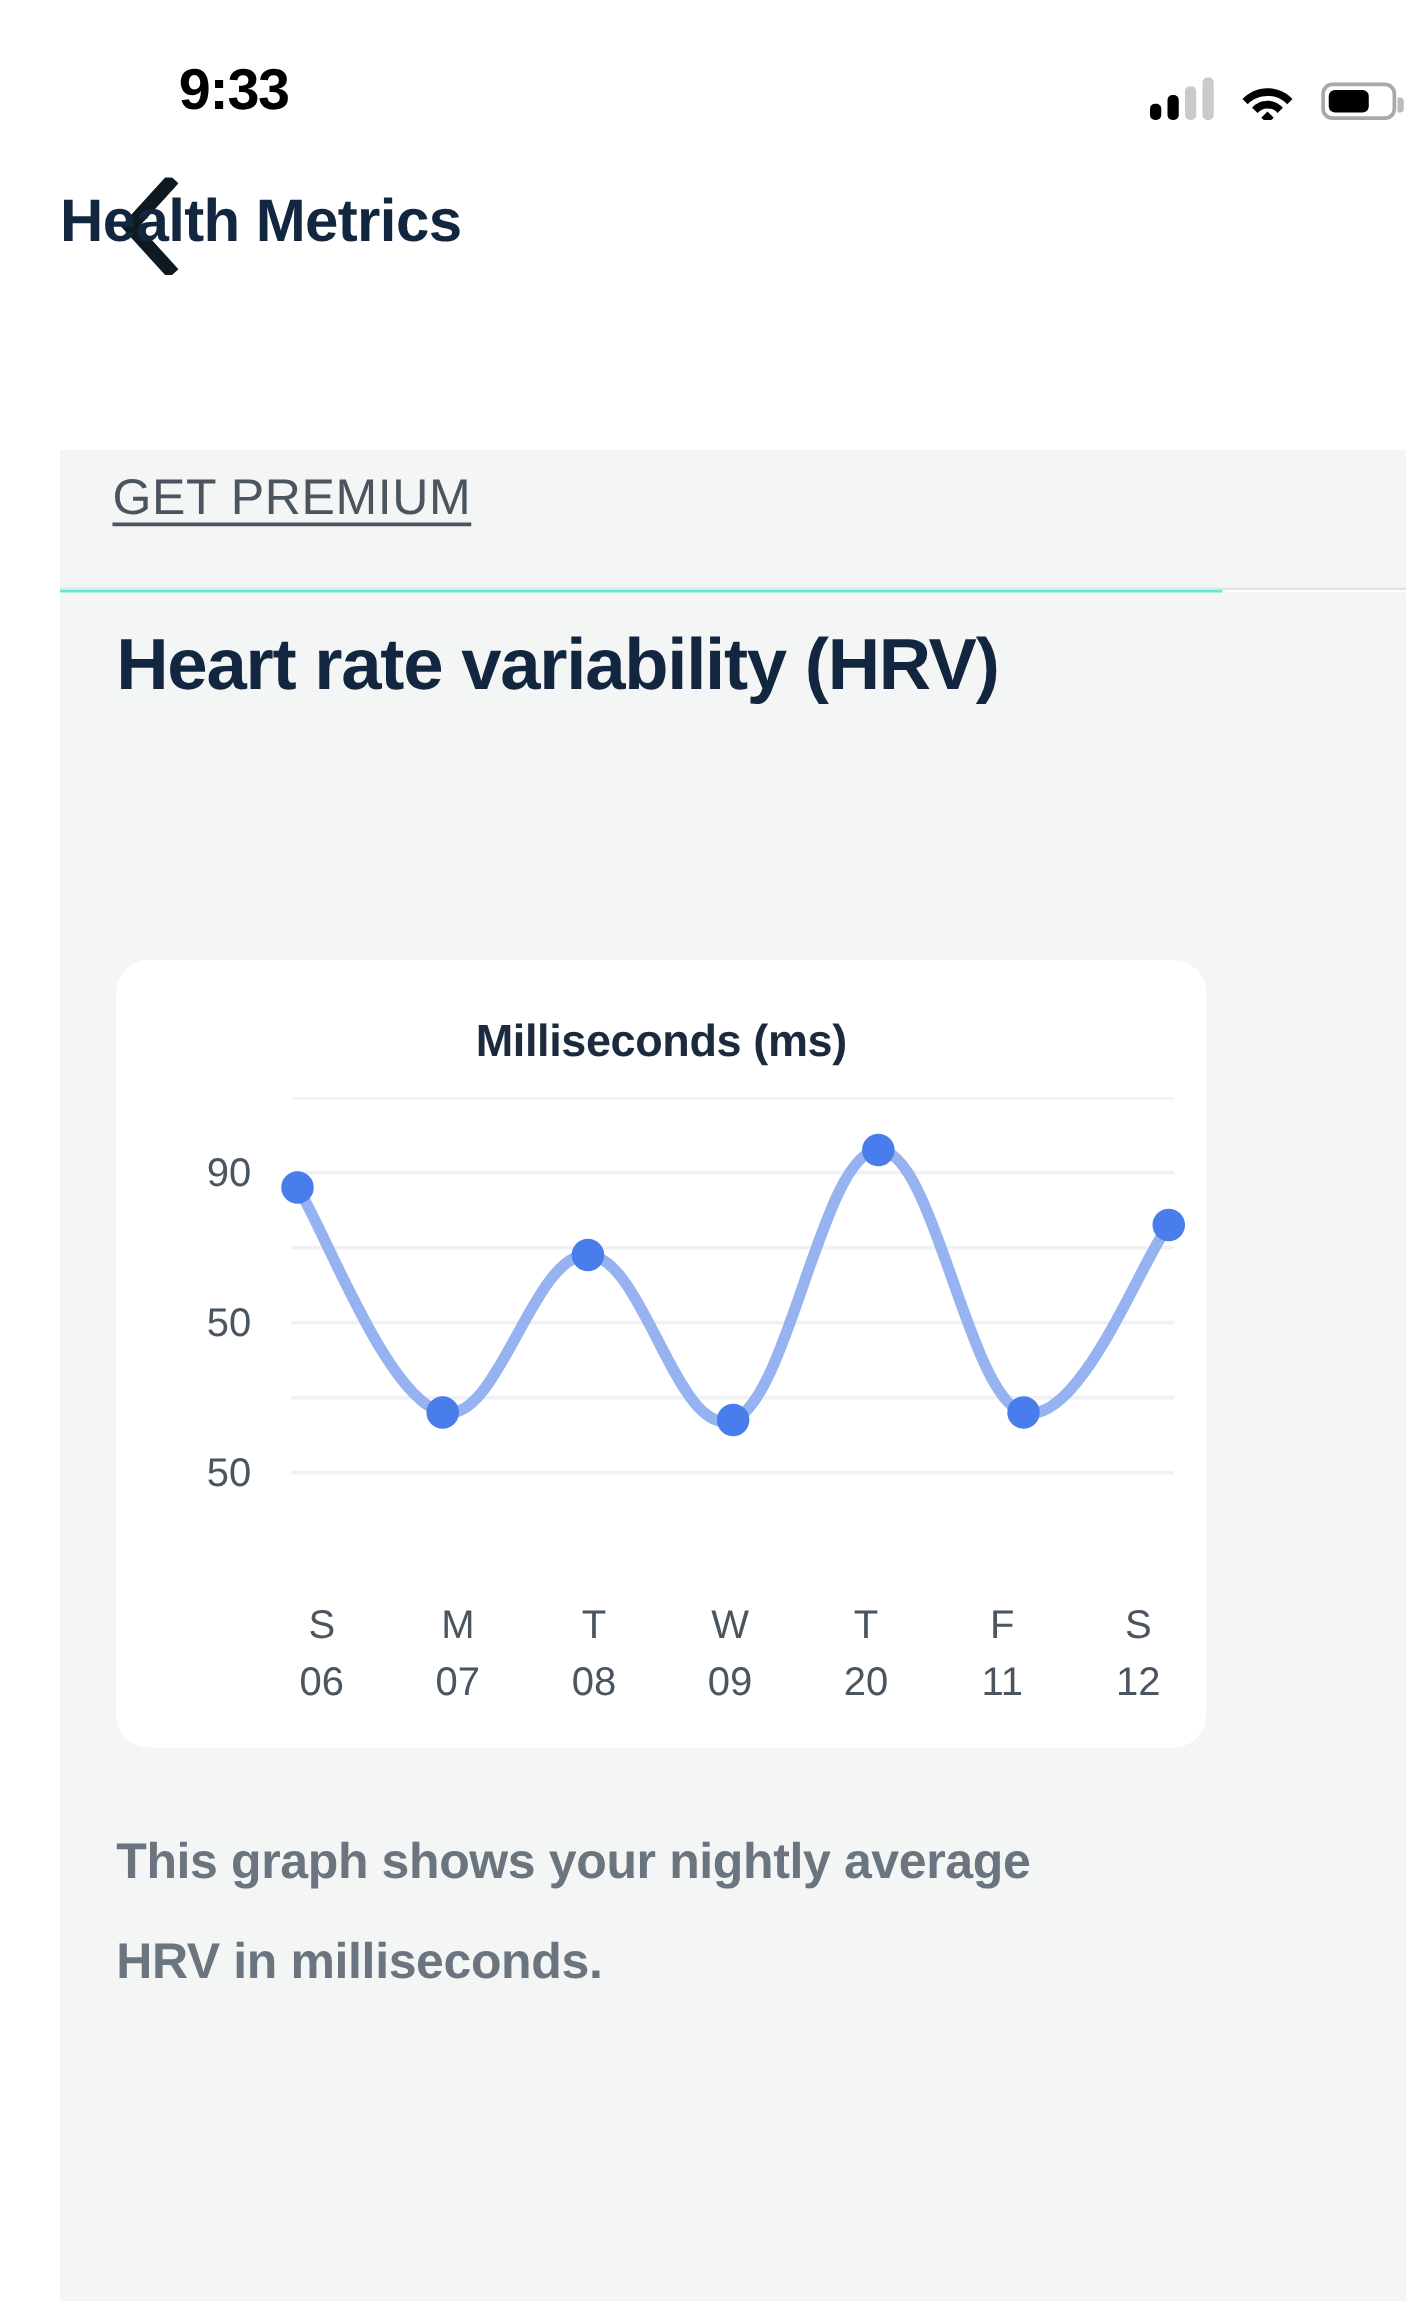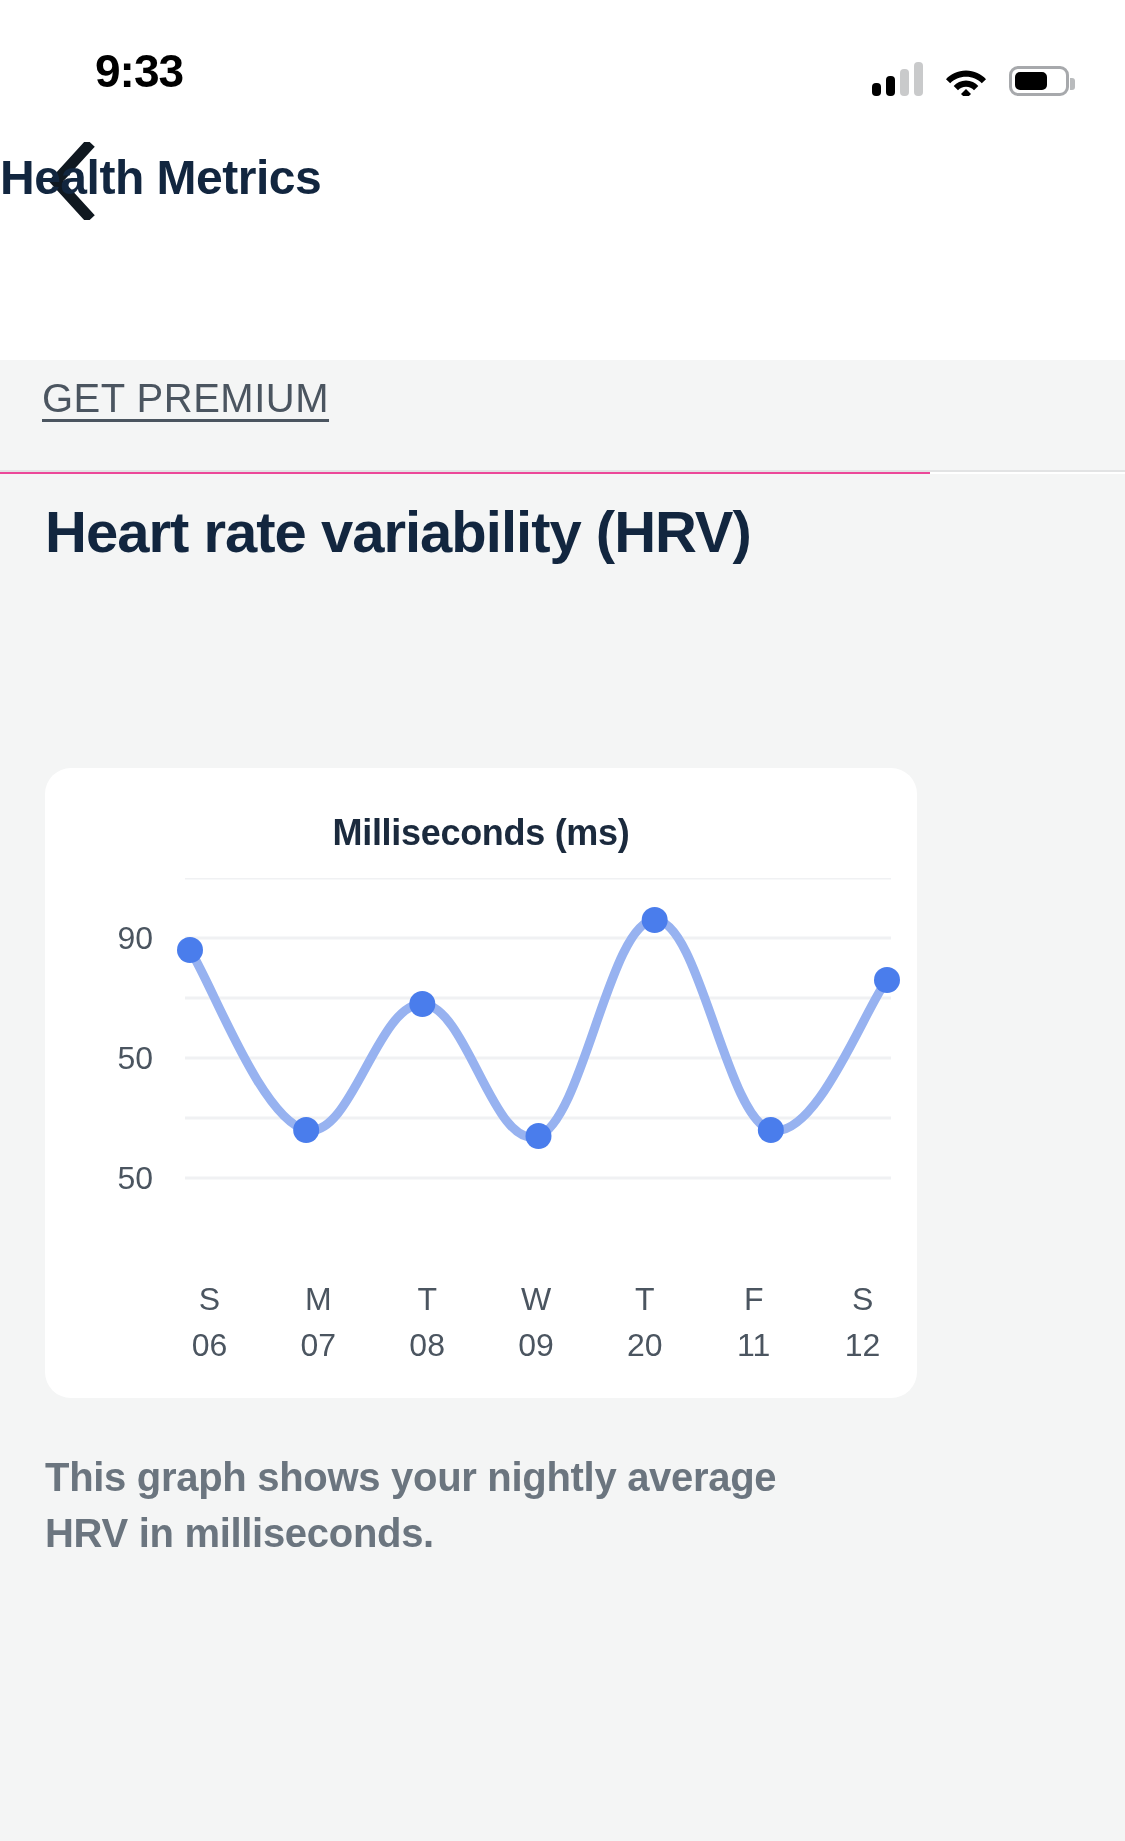--- a/index.html
+++ b/index.html
@@ -9,7 +9,7 @@
     font-family:"Liberation Sans", sans-serif;
     overflow:hidden;
   }
-  .phone { position:relative; width:930px; height:1841px; background:#ec4899; }
+  .phone { position:relative; width:930px; height:1841px; background:#5eead4;margin-left:48px; }
 
   
   .statusbar {

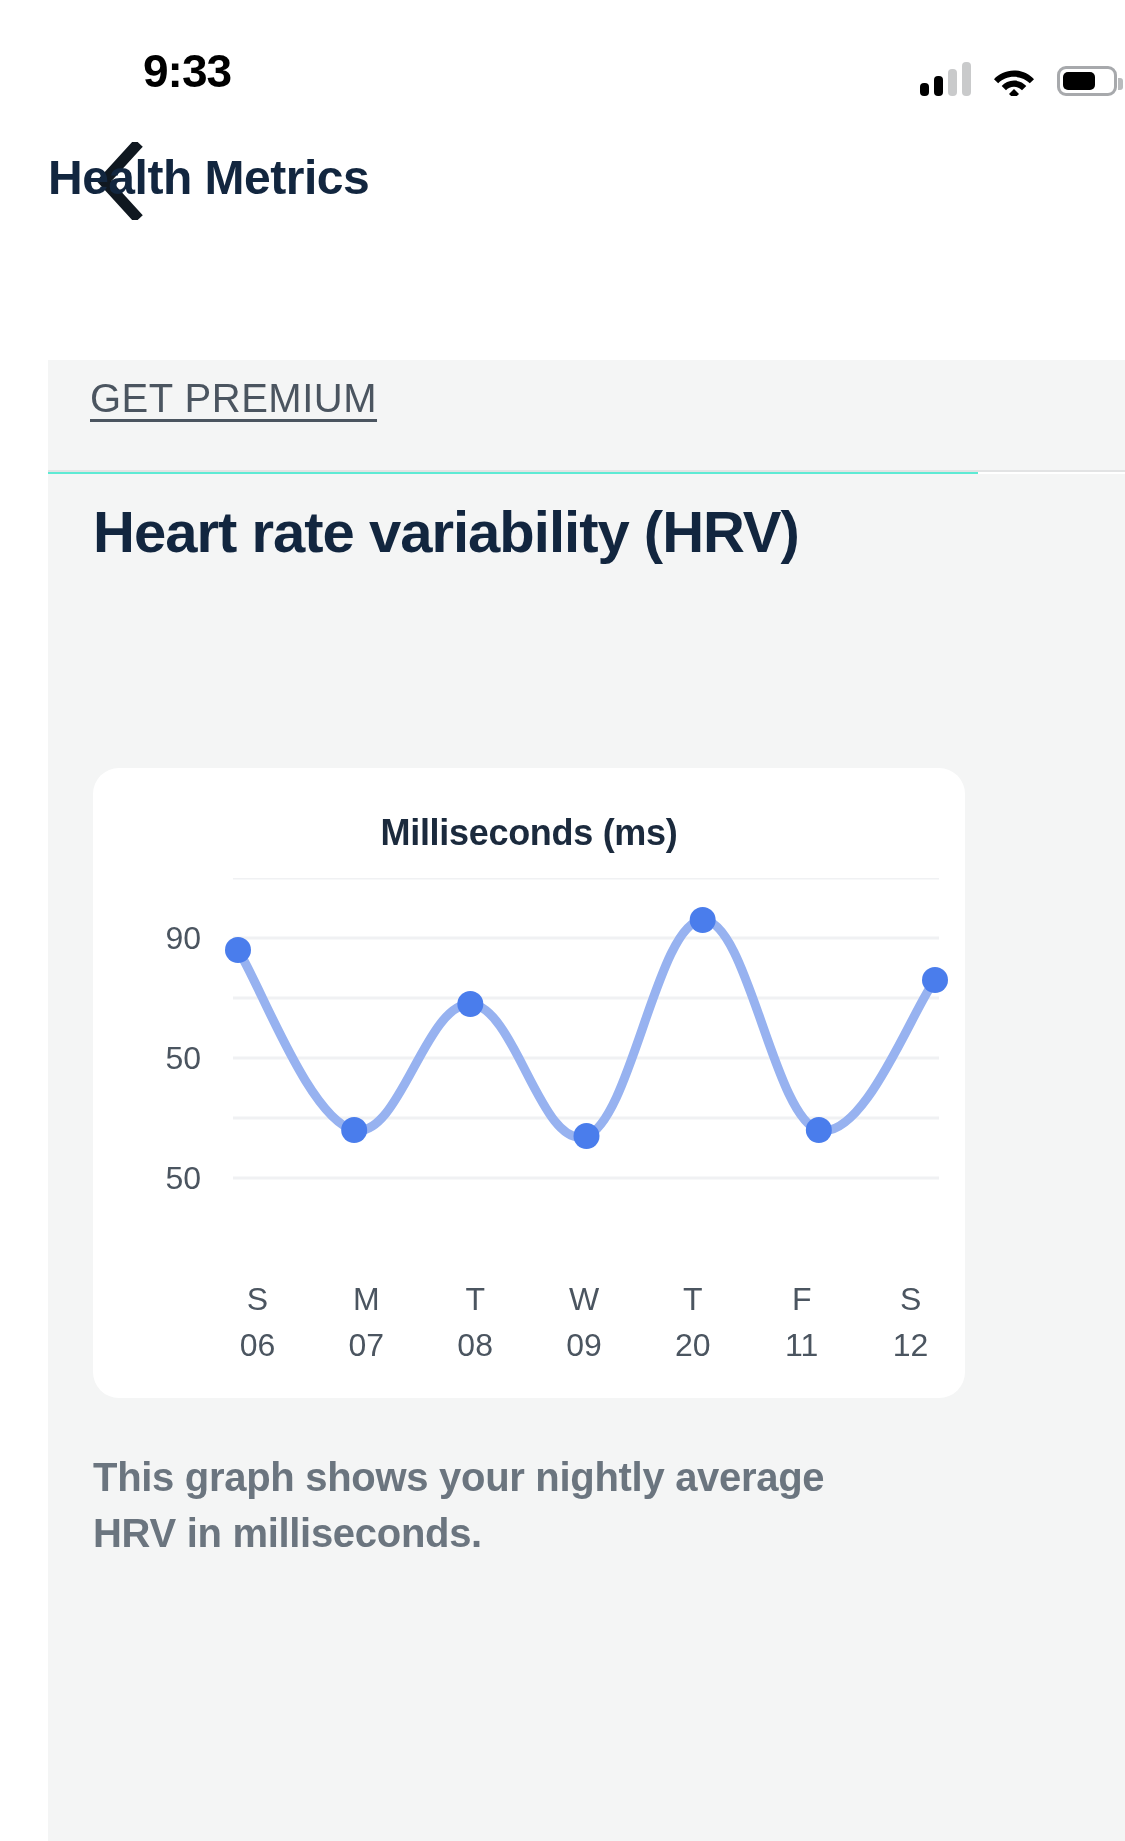--- a/index.html
+++ b/index.html
@@ -133,7 +133,7 @@
 
   .caption {
     position:absolute; left:45px; top:975px; width:820px;
-    font-size:40px; line-height:56px; color:#6b757f;
+    font-size:40px; line-height:80px; color:#6b757f;
     font-weight:bold; letter-spacing:-0.3px;
   }
 </style>

